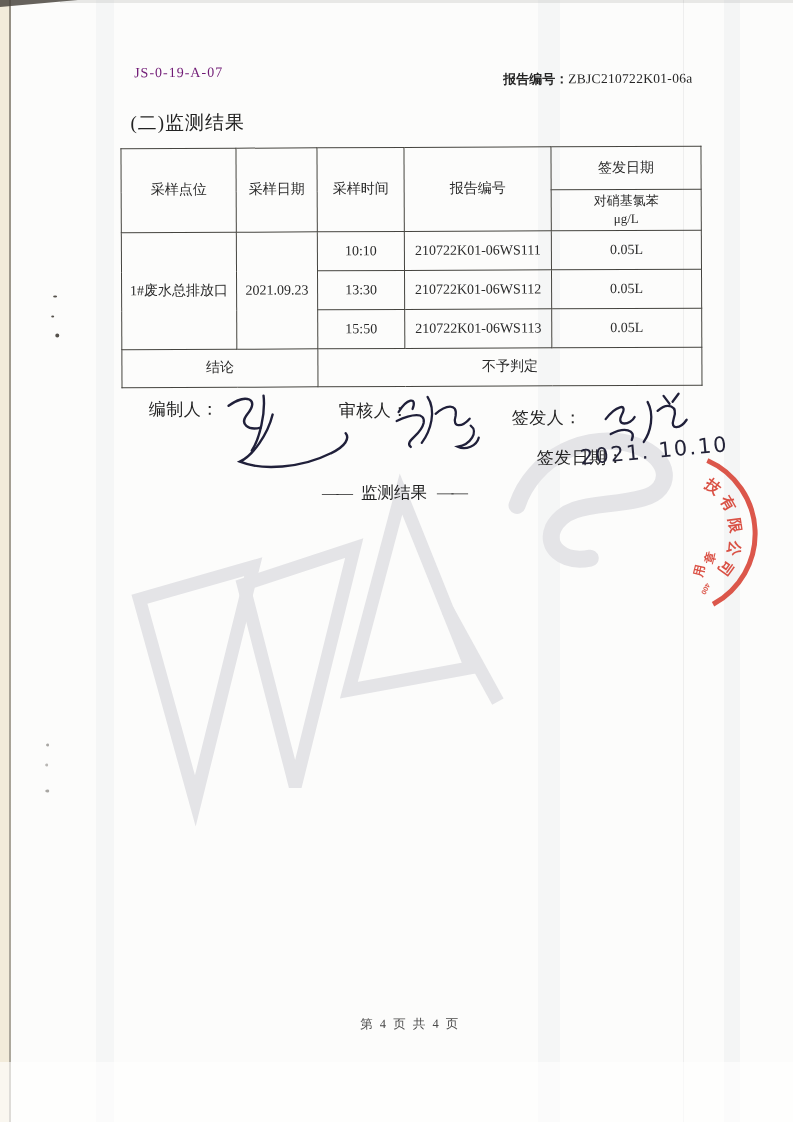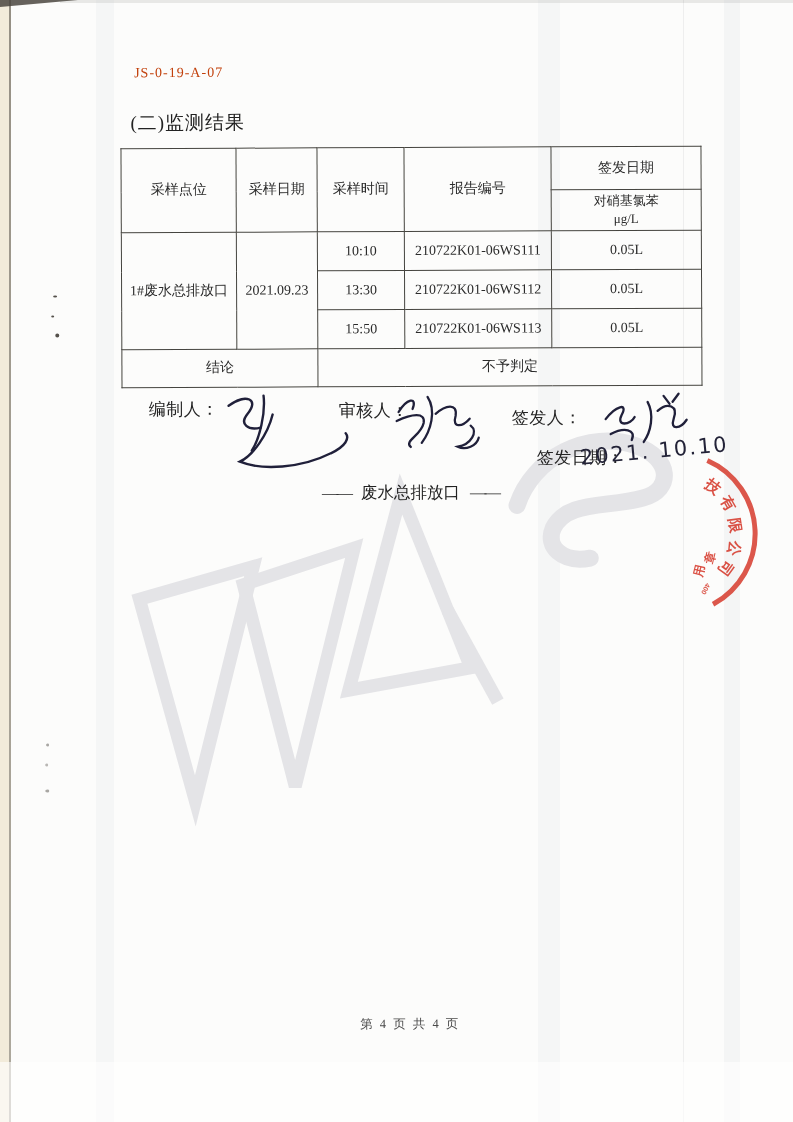--- a/index.html
+++ b/index.html
@@ -27,7 +27,7 @@
   .content{position:absolute;left:0;top:0;width:793px;height:1122px;
     transform:rotate(-0.25deg);transform-origin:400px 500px;}
 
-  .doc-code{position:absolute;left:136px;top:64px;font-size:14px;letter-spacing:1px;color:#c2410c;}
+  .doc-code{position:absolute;left:136px;top:64px;font-size:14px;letter-spacing:1px;color:#701a75;}
   .report-no{position:absolute;left:505px;top:71px;font-size:13.5px;color:#262626;}
   .report-no .lbl{font-weight:700;font-family:"Liberation Sans",sans-serif;font-size:13px;}
   .report-no .val{letter-spacing:.3px;}

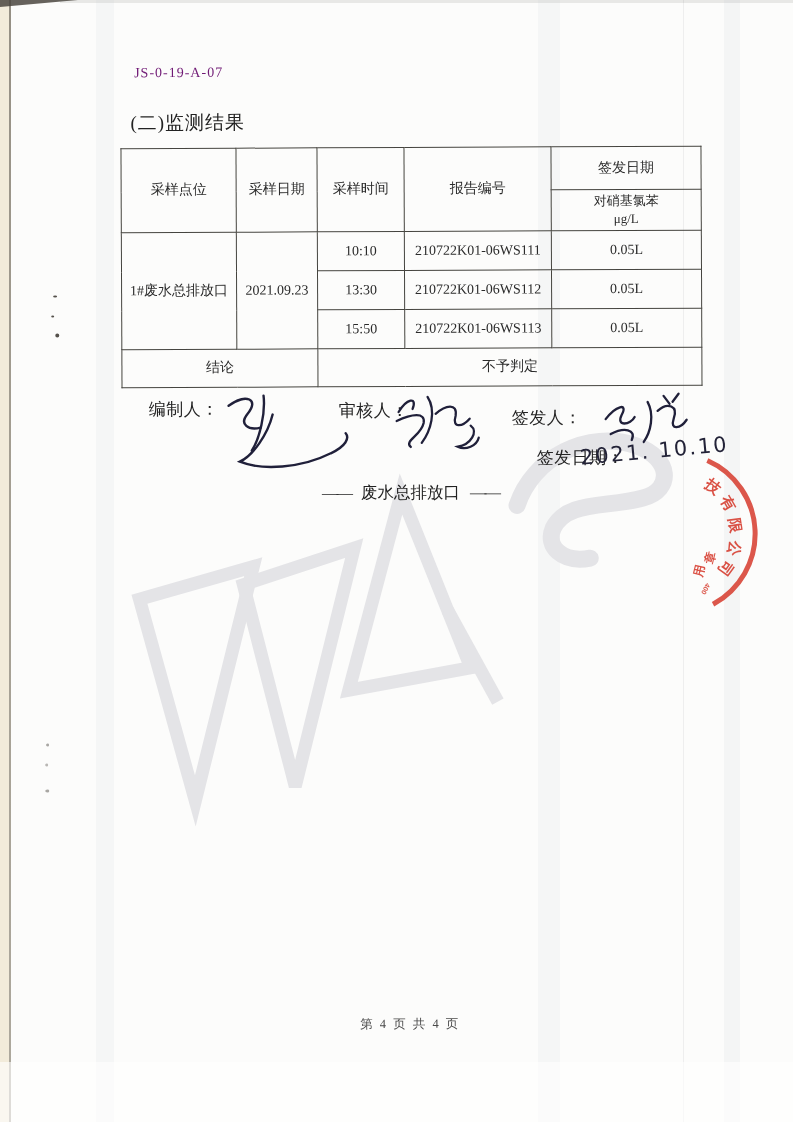--- a/index.html
+++ b/index.html
@@ -85,6 +85,9 @@
   </svg>
 
   <div class="doc-code">JS-0-19-A-07</div>
+  <div class="report-no">
+    <span class="lbl">报告编号：</span><span class="val">ZBJC210722K01-06a</span>
+  </div>
   <div class="section-title">(二)监测结果</div>
 
   <table class="results">

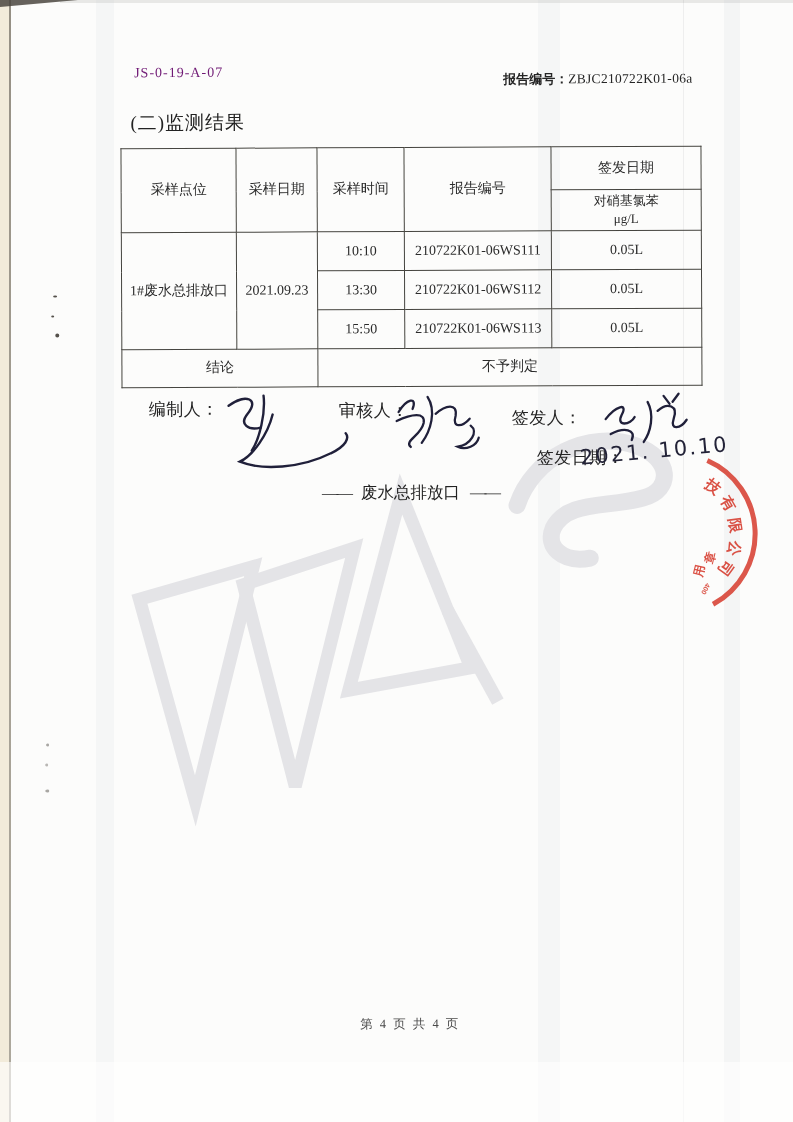--- a/index.html
+++ b/index.html
@@ -171,7 +171,7 @@
 
   <div class="end-line">
     <span class="dash">——</span>
-    <span>废水总排放口</span>
+    <span>监测结果</span>
     <span class="dash">——</span>
   </div>
 

